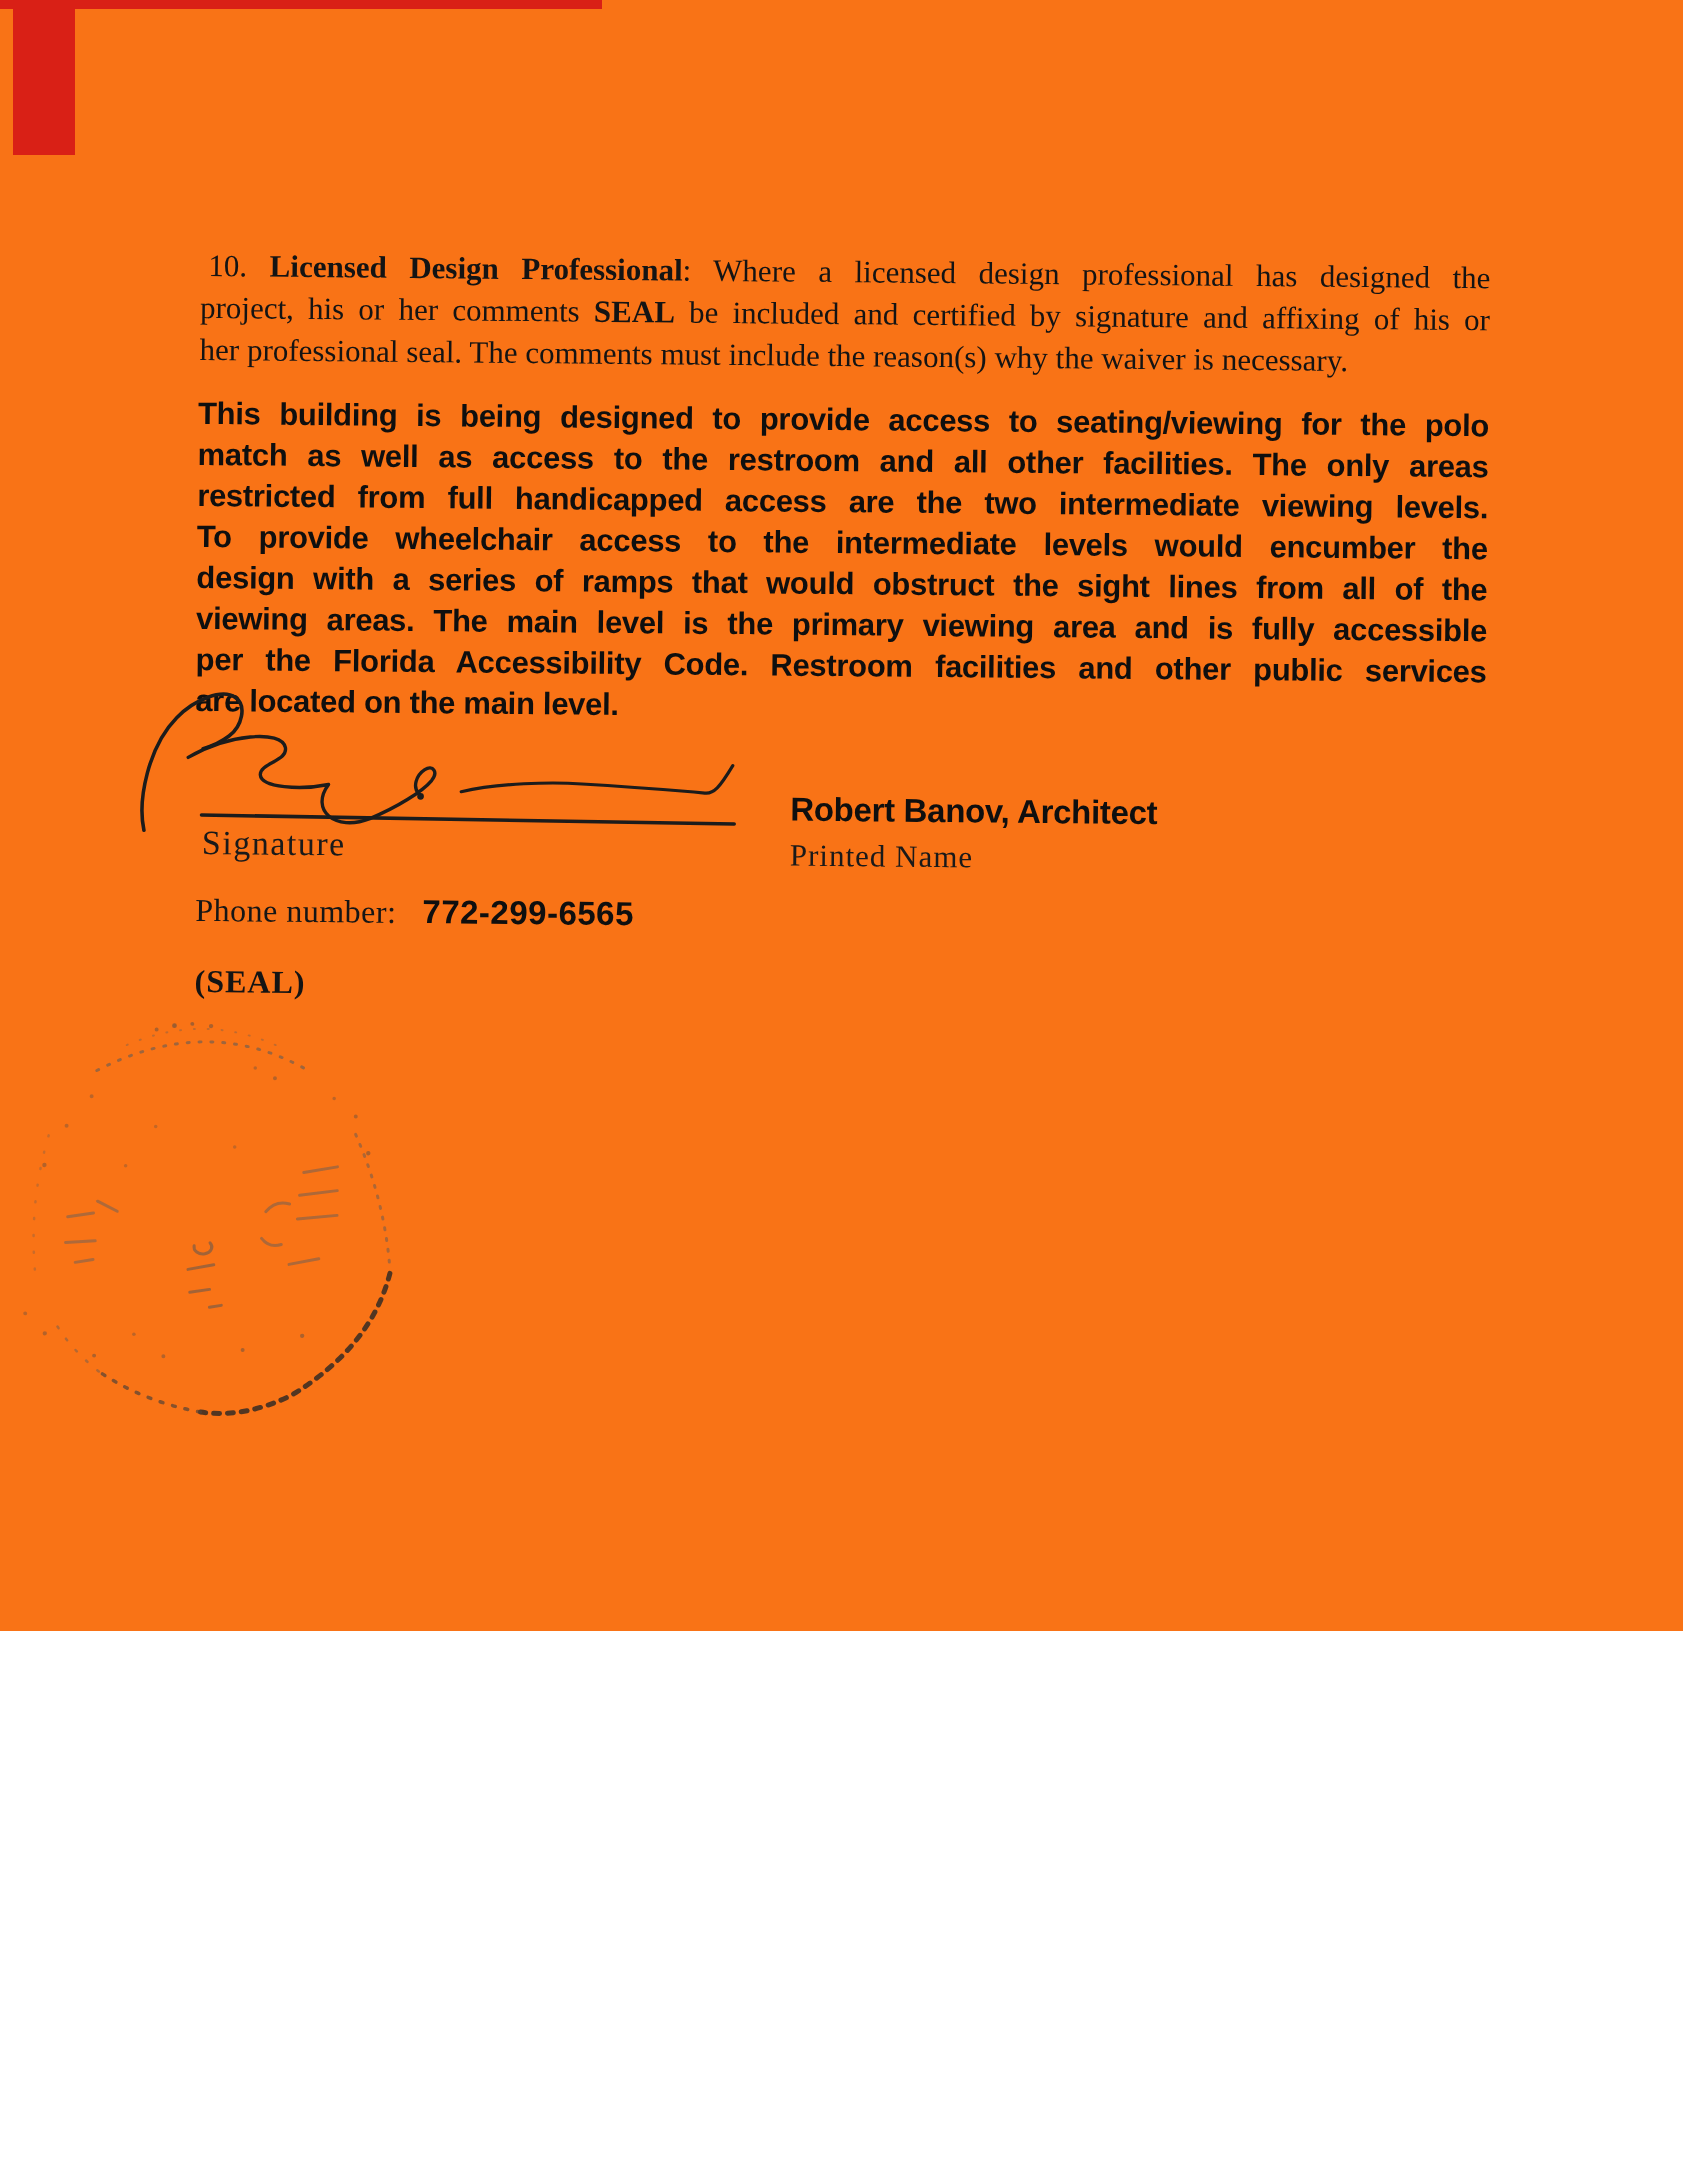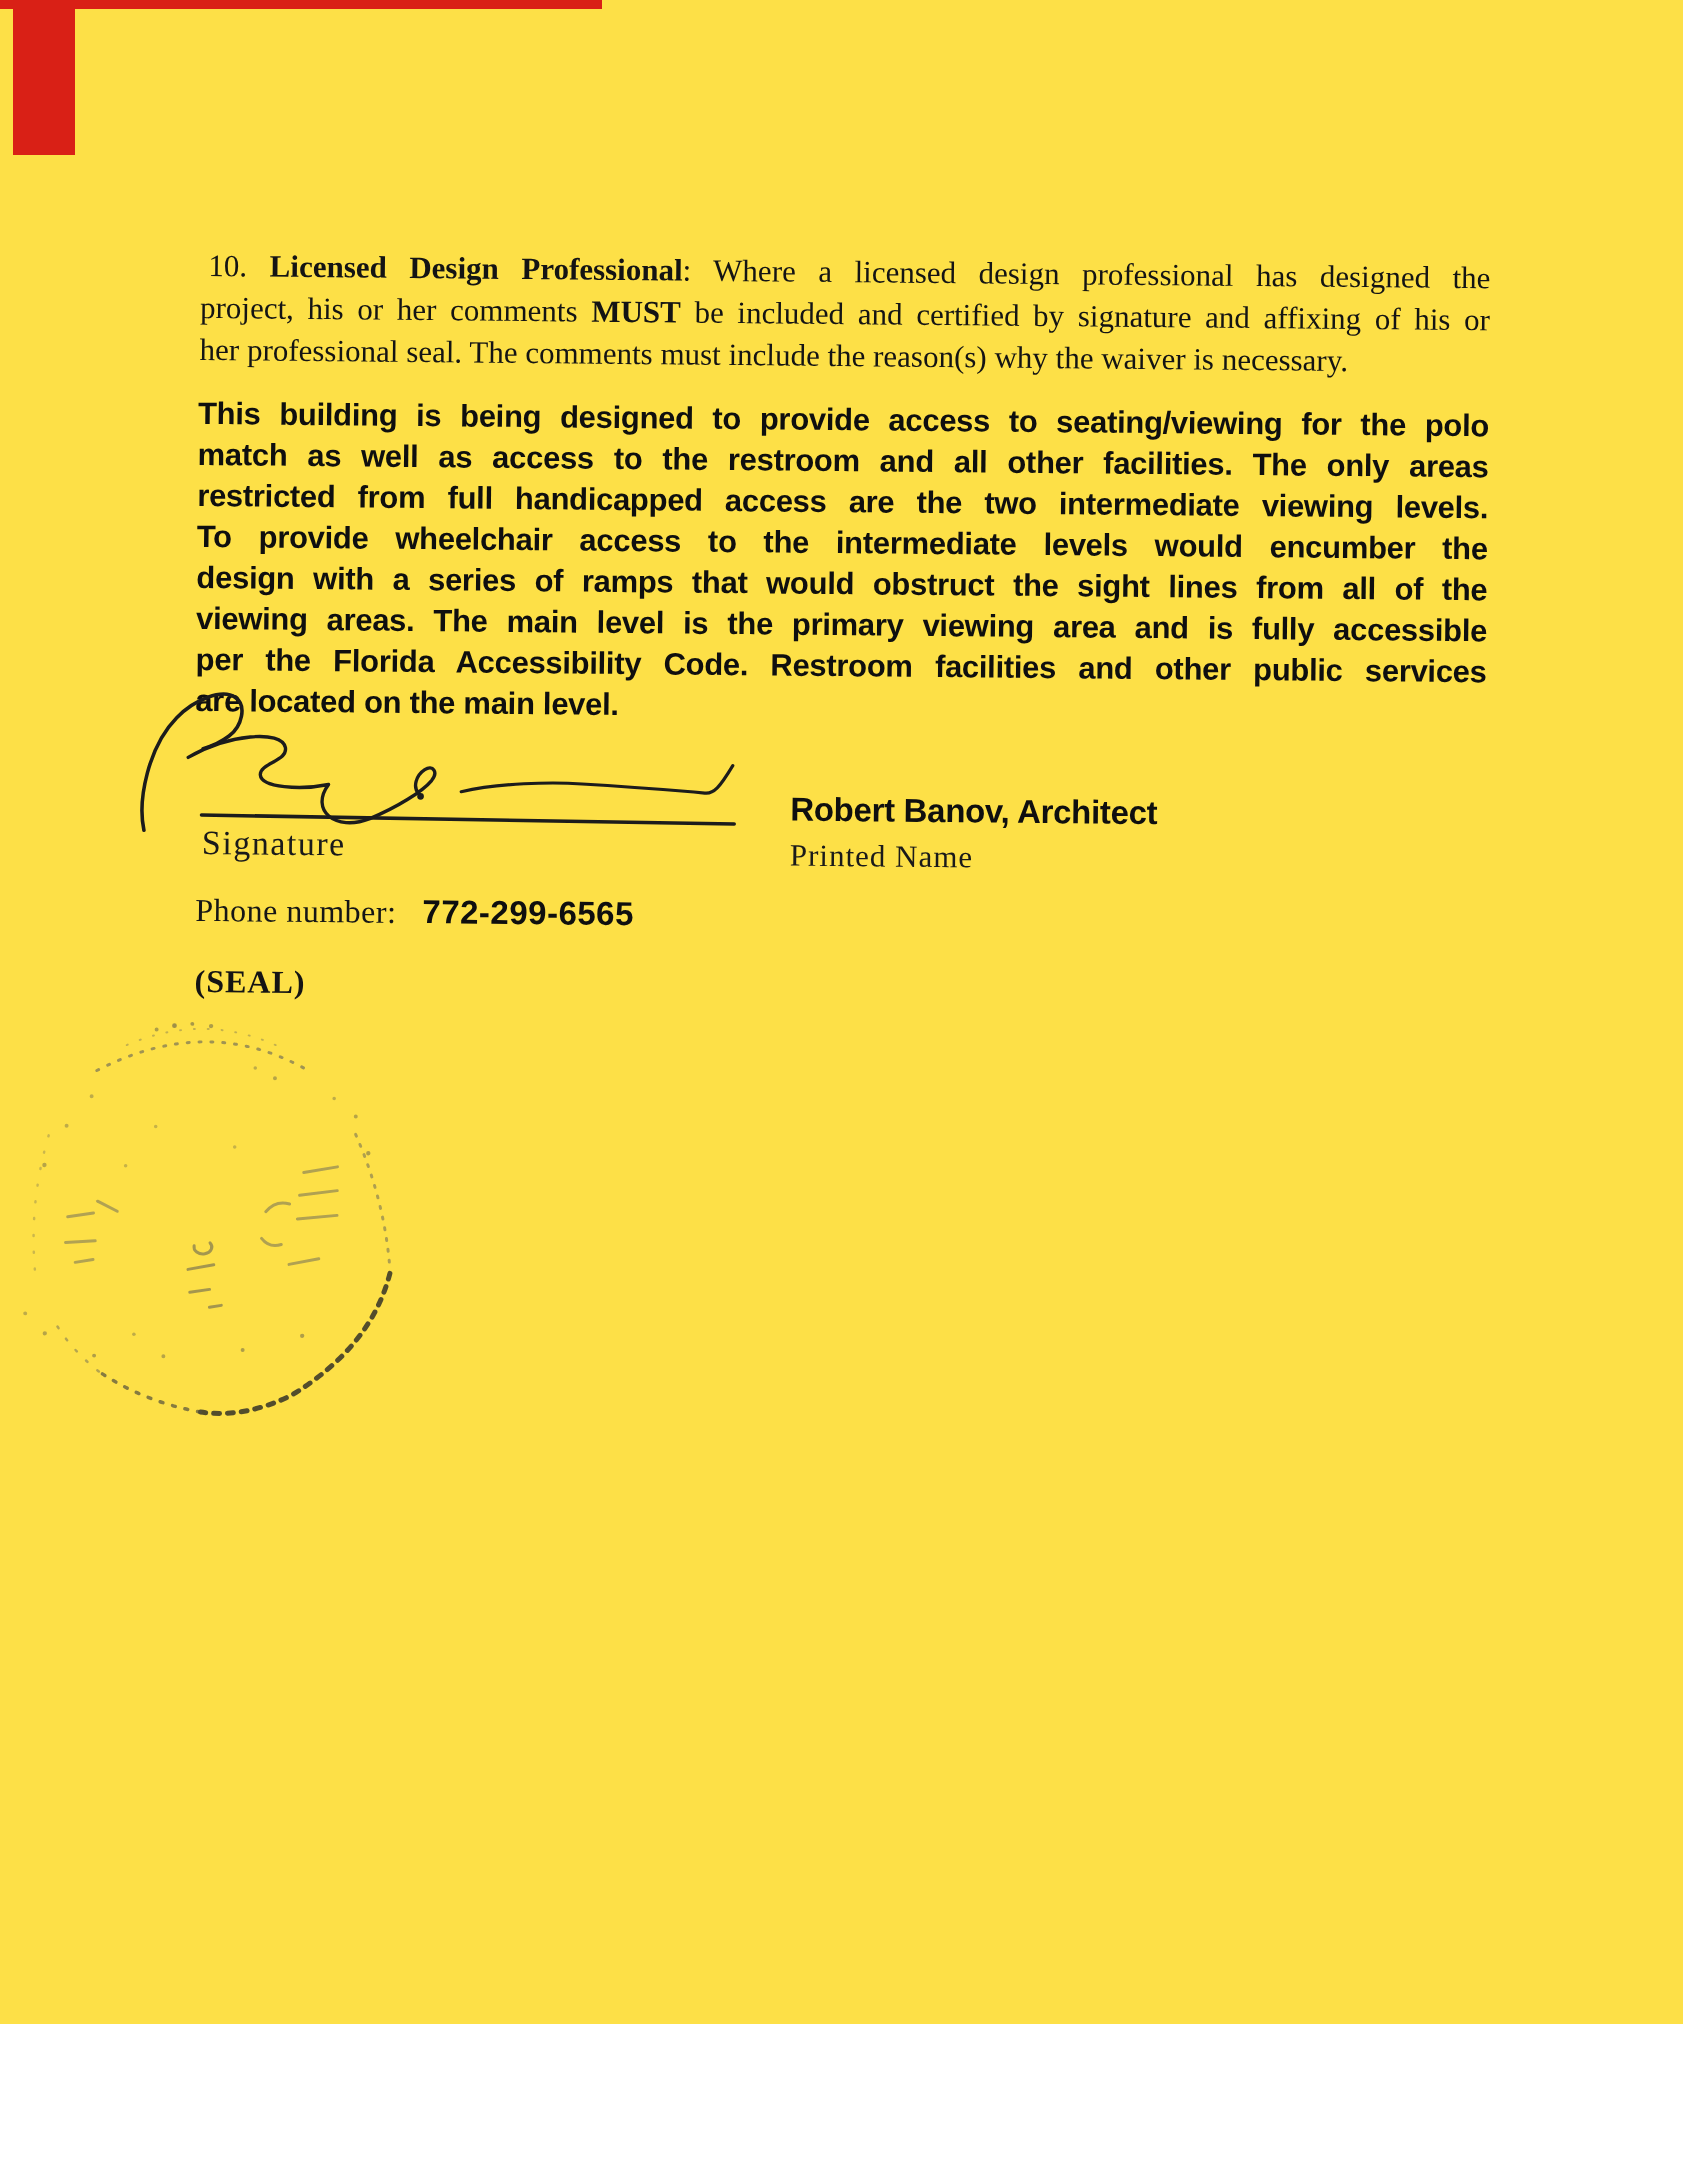--- a/index.html
+++ b/index.html
@@ -6,8 +6,8 @@
   #page {
     position: relative;
     width: 1683px;
-    height: 2024px;
-    background: #fde047;
+    height: 1631px;
+    background: #f97316;
     overflow: hidden;
     font-family: "Liberation Serif", serif;
     color: #161616;

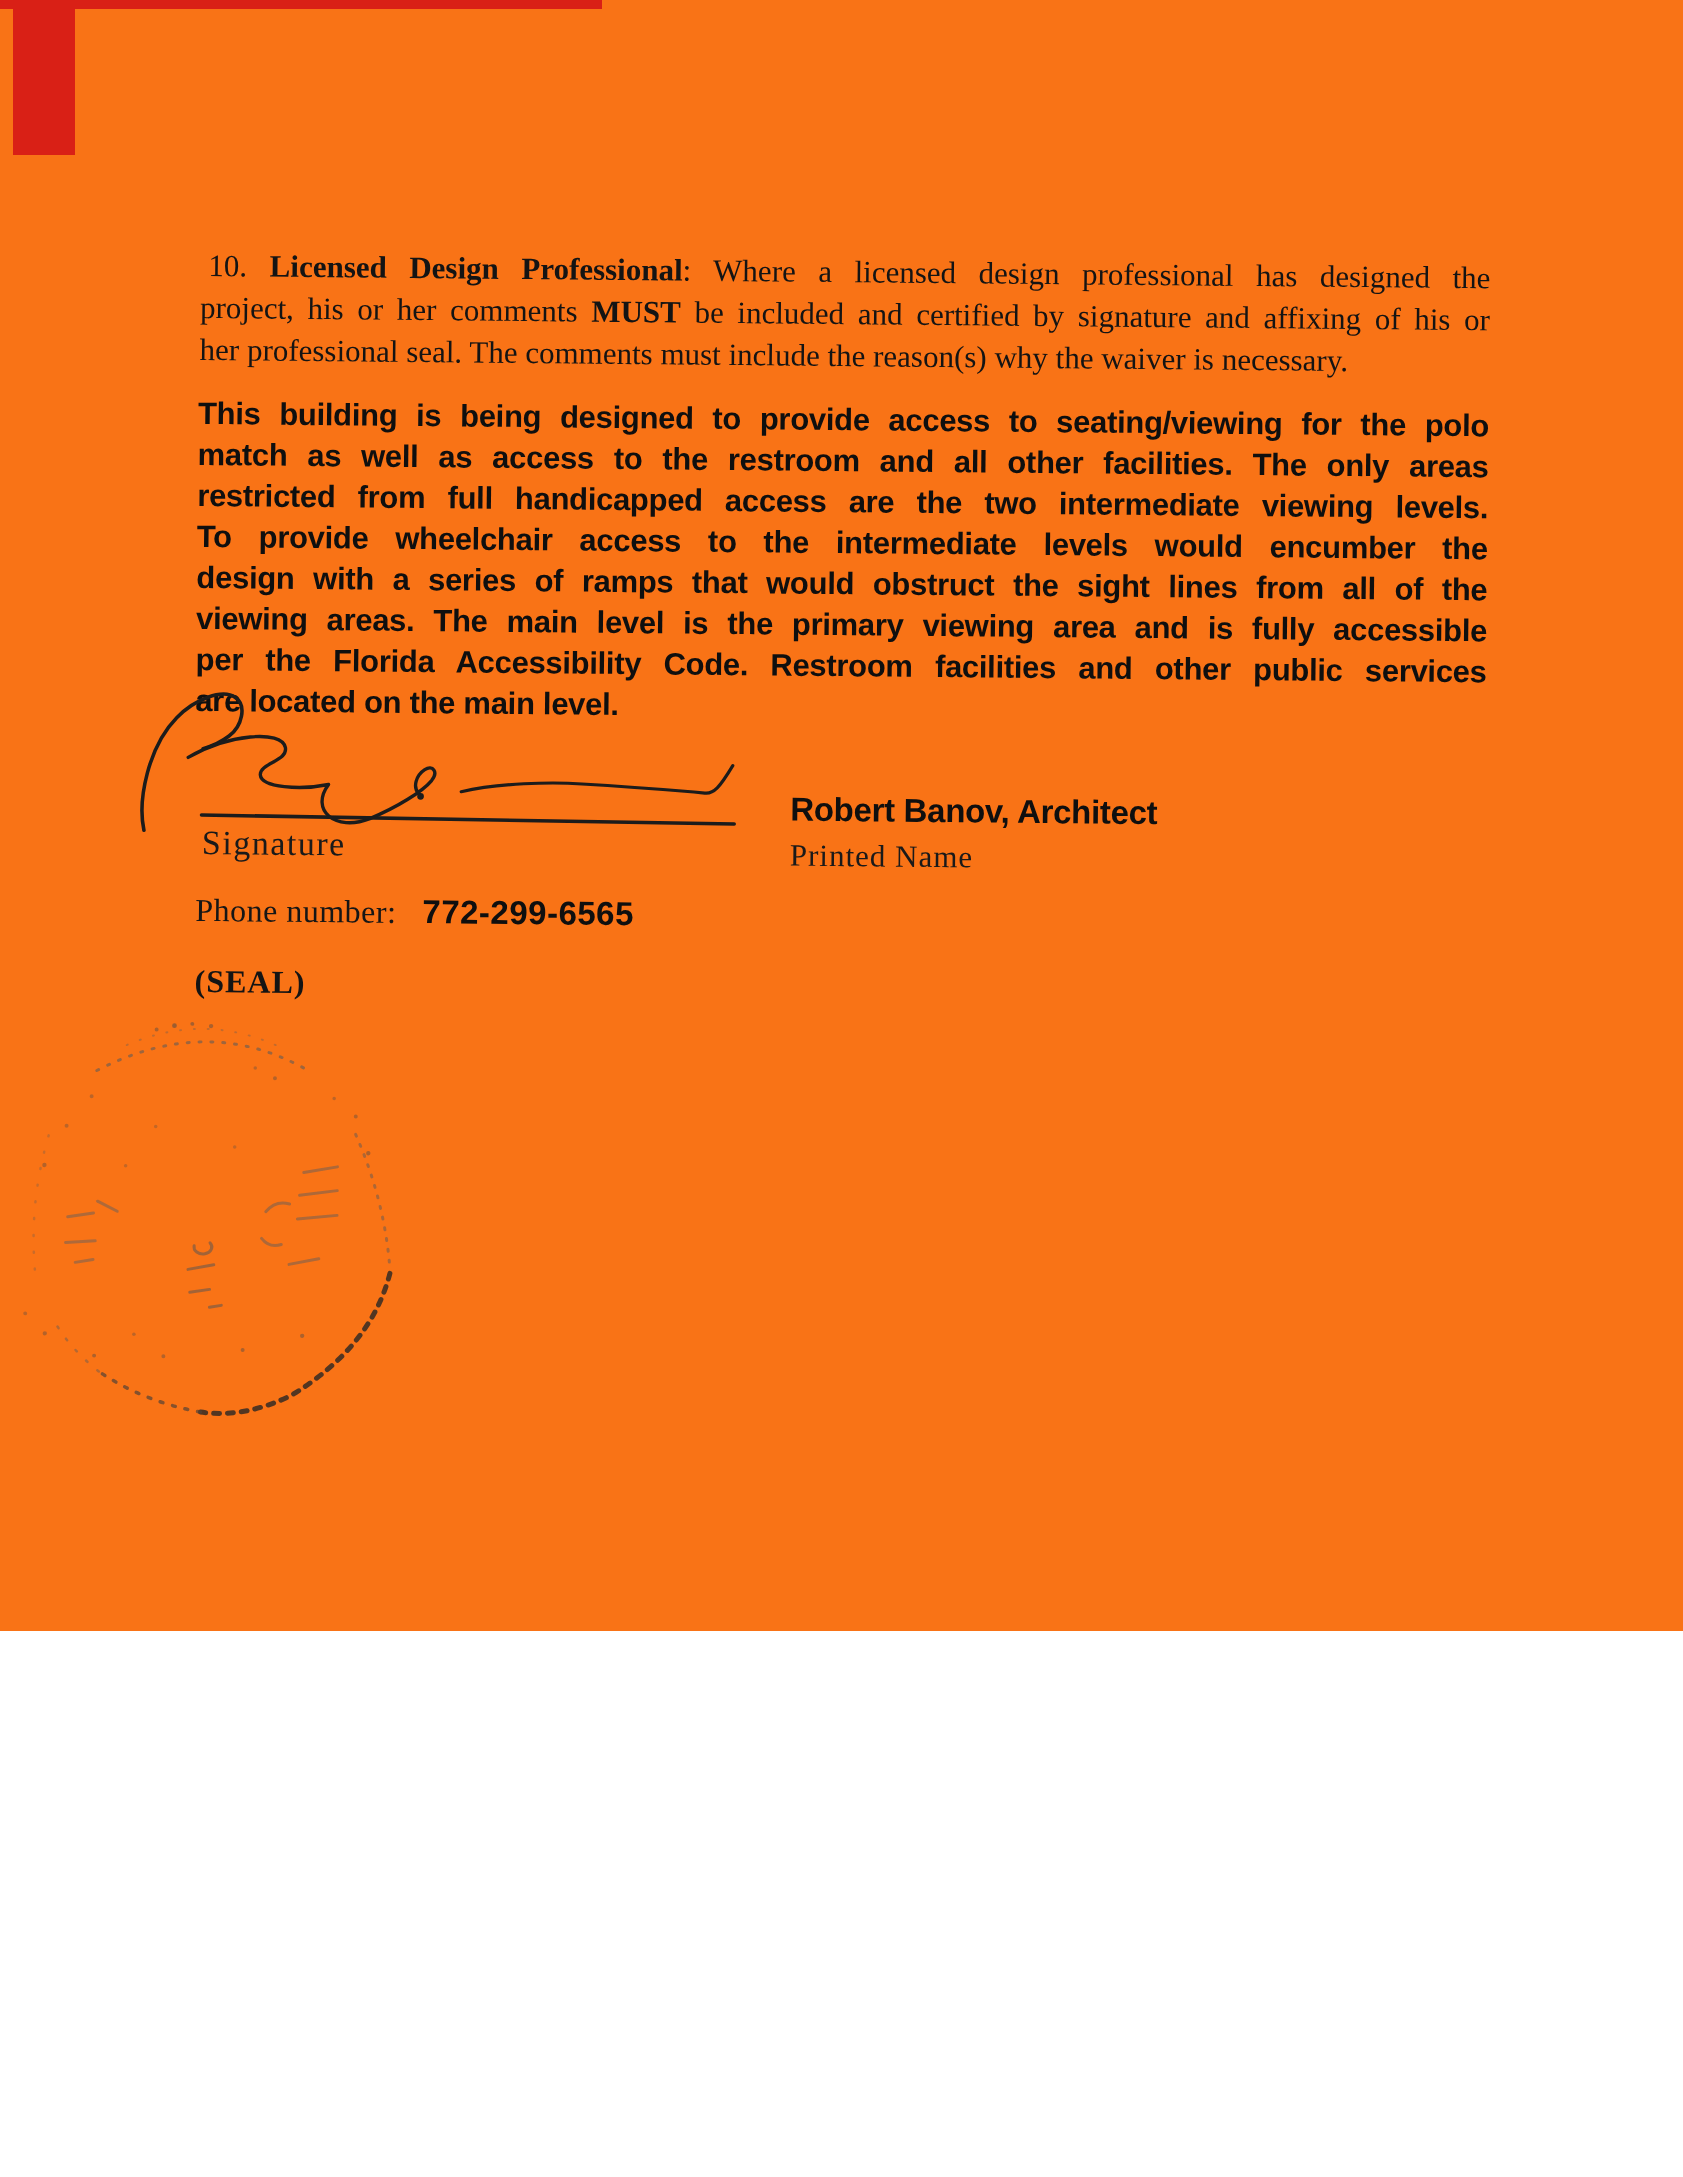--- a/index.html
+++ b/index.html
@@ -105,7 +105,7 @@
 
     <div class="abs p1">
       <div class="jline indent"><span>10. </span><span class="b">Licensed Design Professional</span><span>: Where a licensed design professional has designed the</span></div>
-      <div class="jline"><span>project, his or her comments </span><span class="b">MUST</span><span> be included and certified by signature and affixing of his or</span></div>
+      <div class="jline"><span>project, his or her comments </span><span class="b">SEAL</span><span> be included and certified by signature and affixing of his or</span></div>
       <div class="lline"><span>her professional seal. The comments must include the reason(s) why the waiver is necessary.</span></div>
     </div>
 

